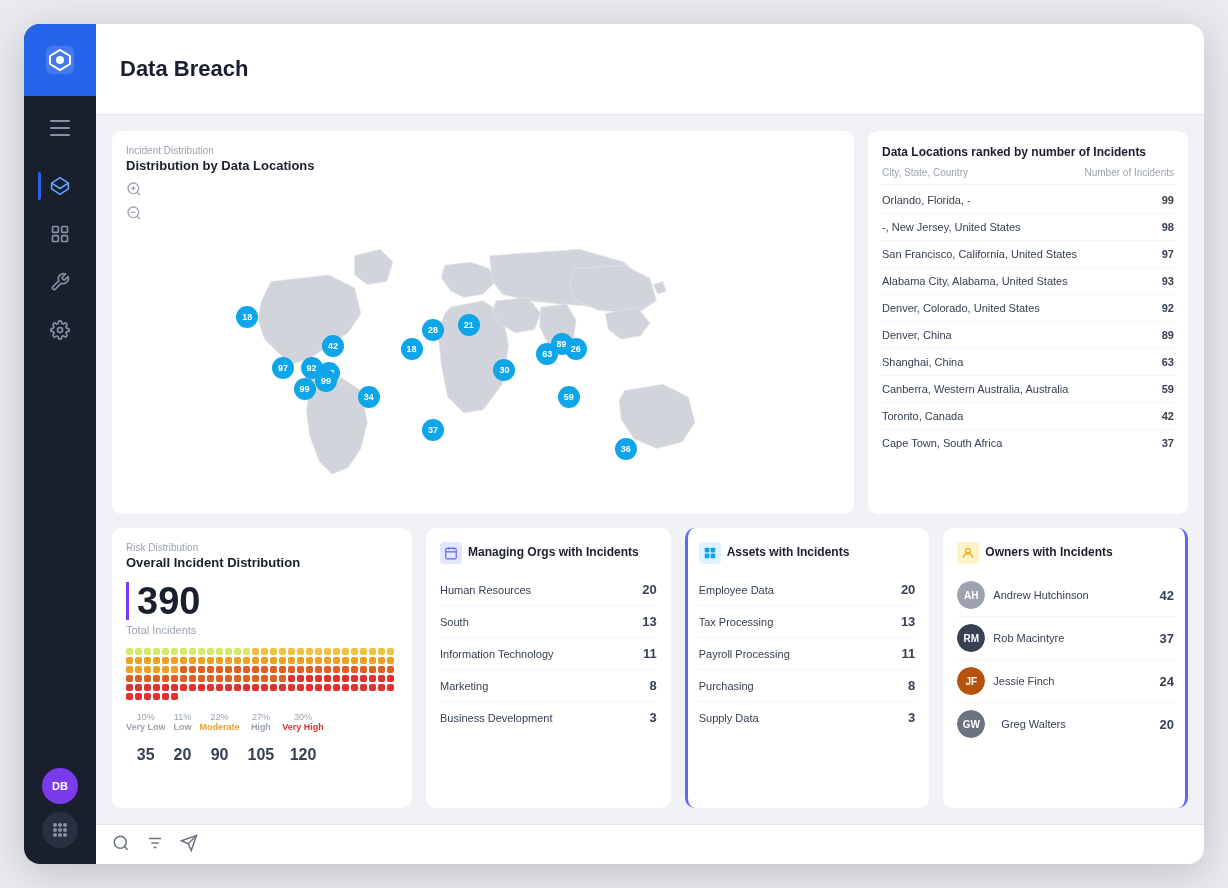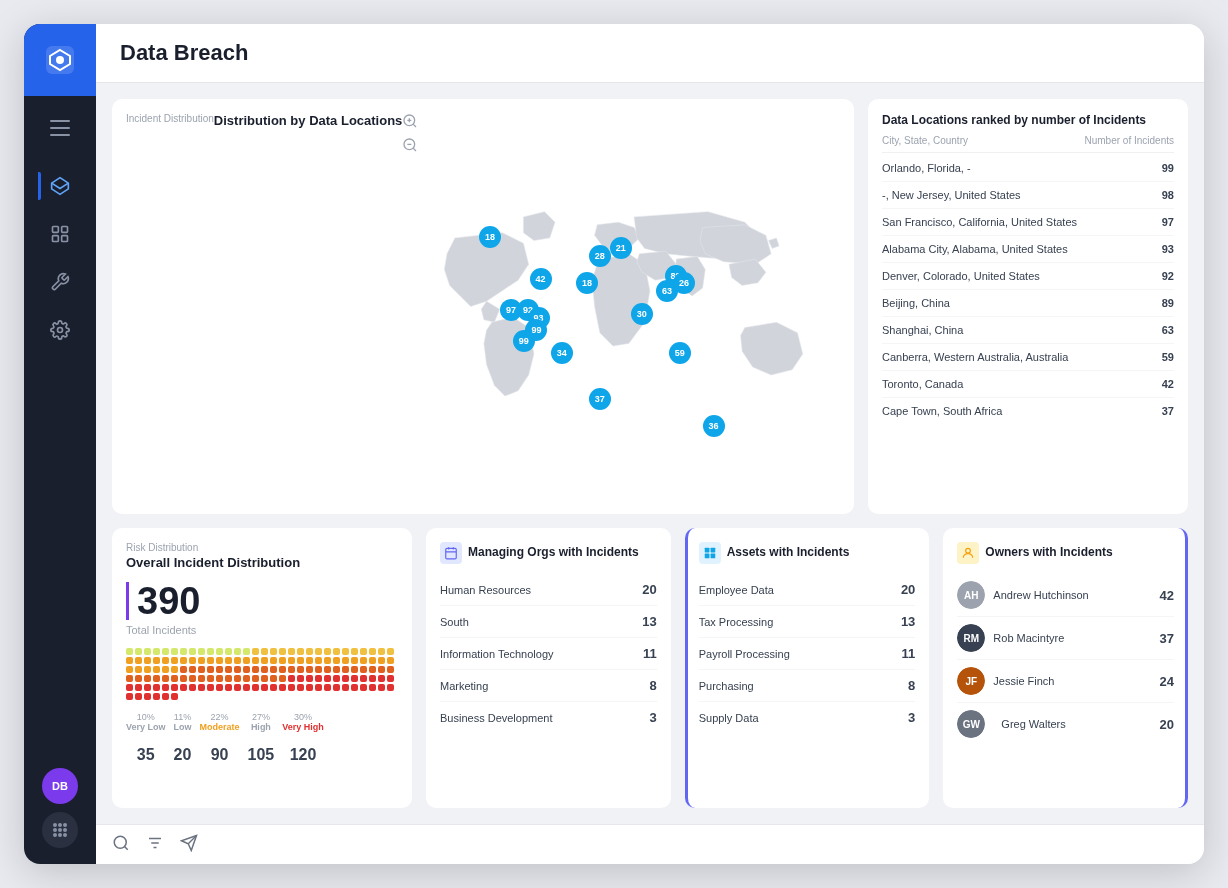--- a/index.html
+++ b/index.html
@@ -20,7 +20,7 @@
 
     
     .main { flex: 1; display: flex; flex-direction: column; overflow: hidden; }
-    .page-header { background: #fff; padding: 16px 24px; border-bottom: 1px solid #e5e7eb; }
+    .page-header { background: #fff; padding: 32px 24px; border-bottom: 1px solid #e5e7eb; }
     .page-title { font-size: 22px; font-weight: 600; color: #1a1f2e; }
 
     .content-area { flex: 1; padding: 16px; display: flex; flex-direction: column; gap: 14px; overflow: hidden; }

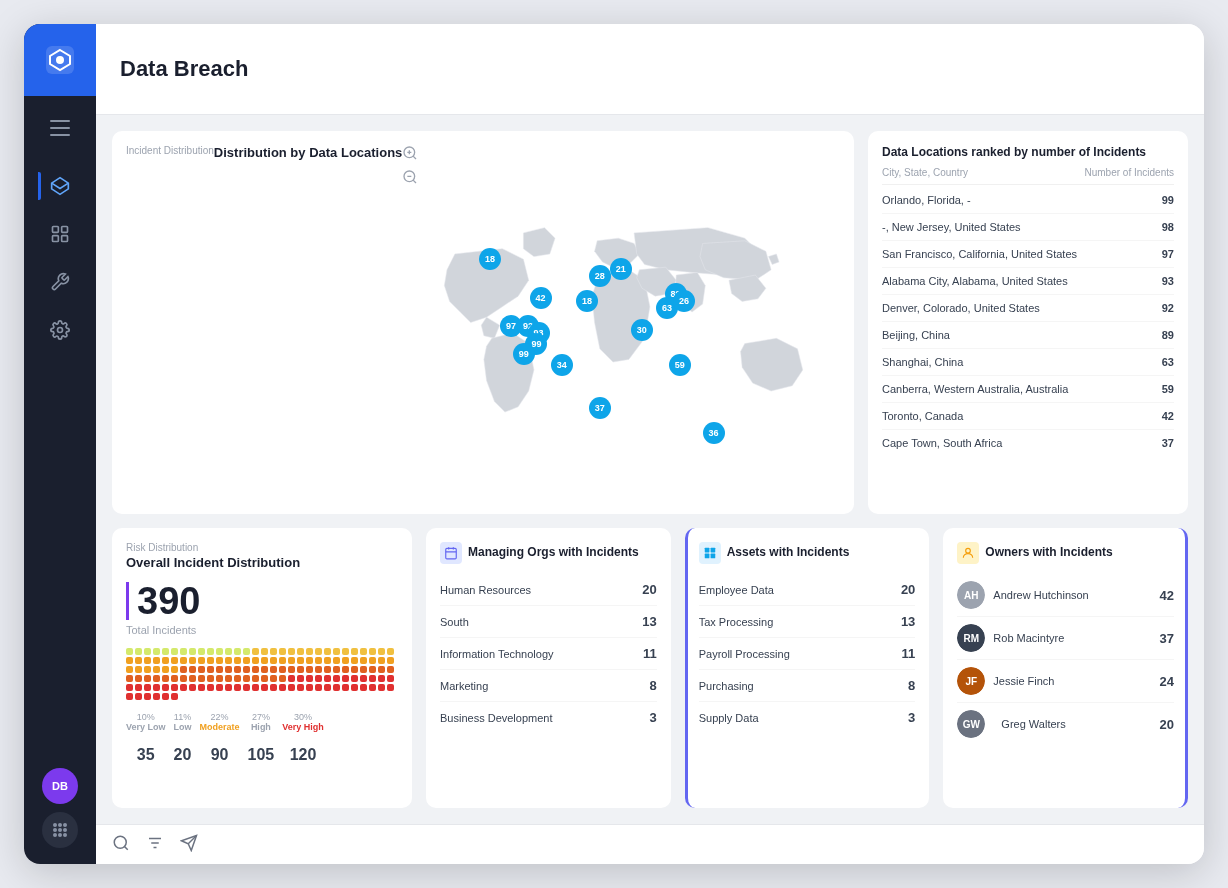--- a/index.html
+++ b/index.html
@@ -28,7 +28,7 @@
     
     .top-row { display: flex; gap: 14px; flex: 1.2; min-height: 0; }
 
-    .map-card { flex: 1; background: #fff; border-radius: 10px; padding: 14px; display: flex; overflow: hidden; }
+    .map-card { flex: 1; background: #fff; border-radius: 10px; padding: 14px; display: flex; flex-direction: column; overflow: hidden; }
     .card-subtitle { font-size: 10px; color: #9ca3af; margin-bottom: 2px; }
     .card-title { font-size: 13px; font-weight: 600; color: #1a1f2e; margin-bottom: 8px; }
     .map-controls { display: flex; flex-direction: column; gap: 2px; margin-bottom: 4px; }

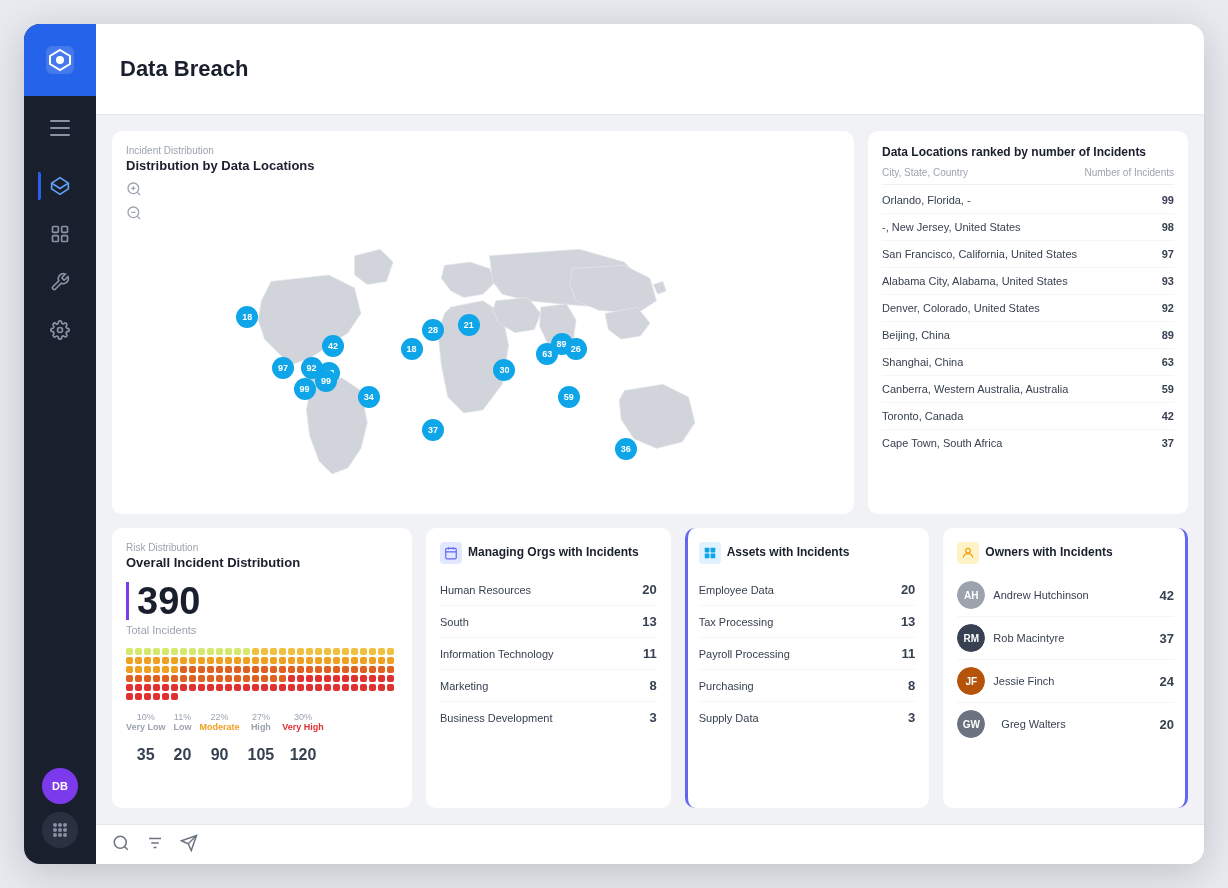--- a/index.html
+++ b/index.html
@@ -272,7 +272,7 @@
                 <span class="rankings-count">92</span>
               </div>
             <div class="rankings-row">
-                <span>Beijing, China</span>
+                <span>Denver, China</span>
                 <span class="rankings-count">89</span>
               </div>
             <div class="rankings-row">

